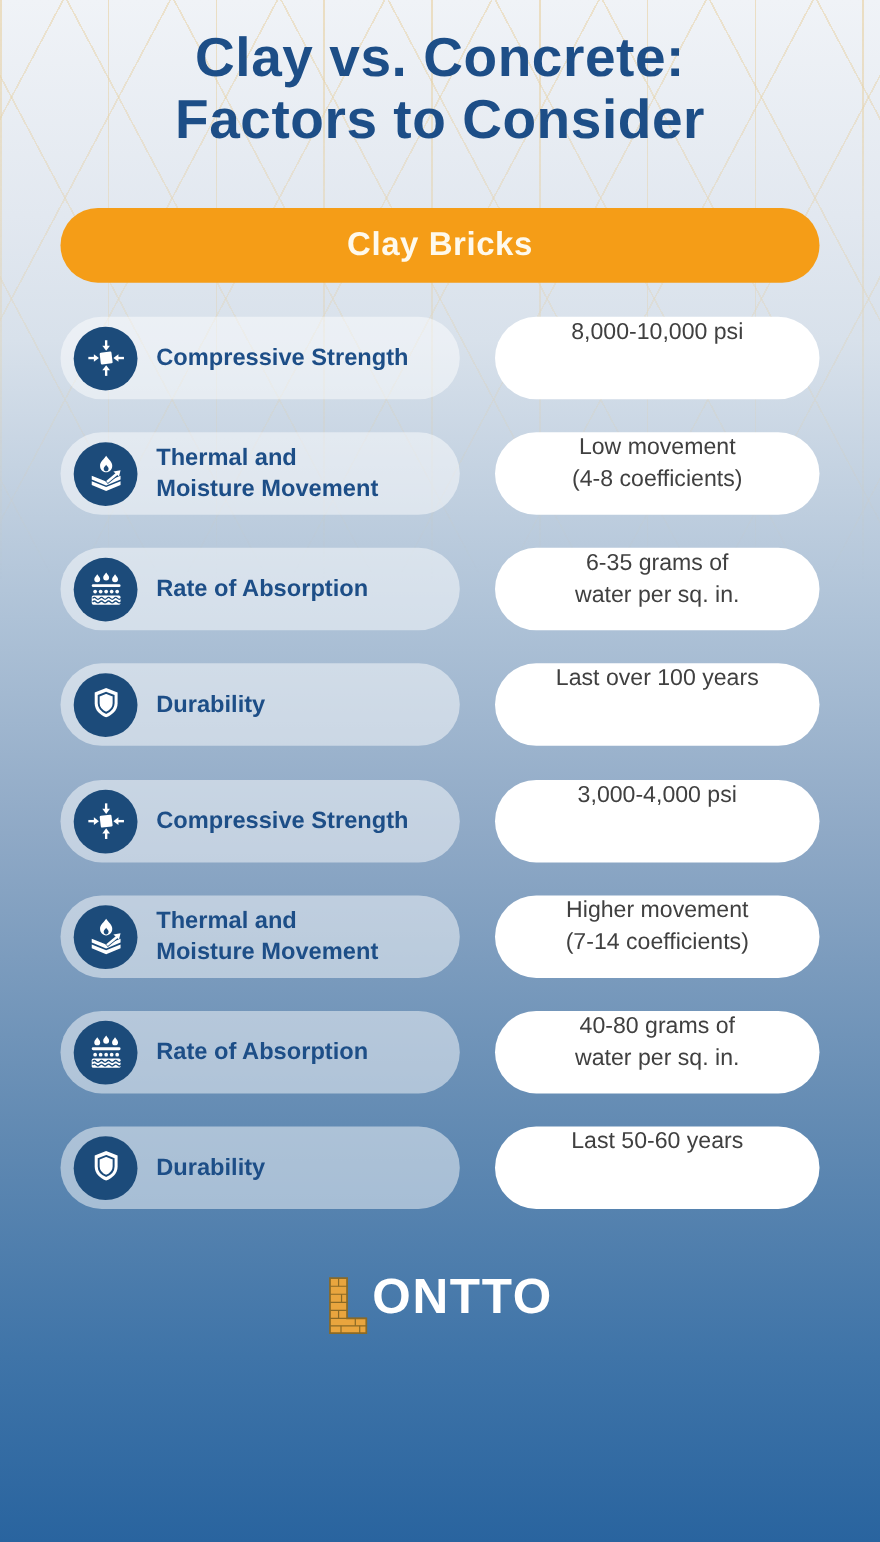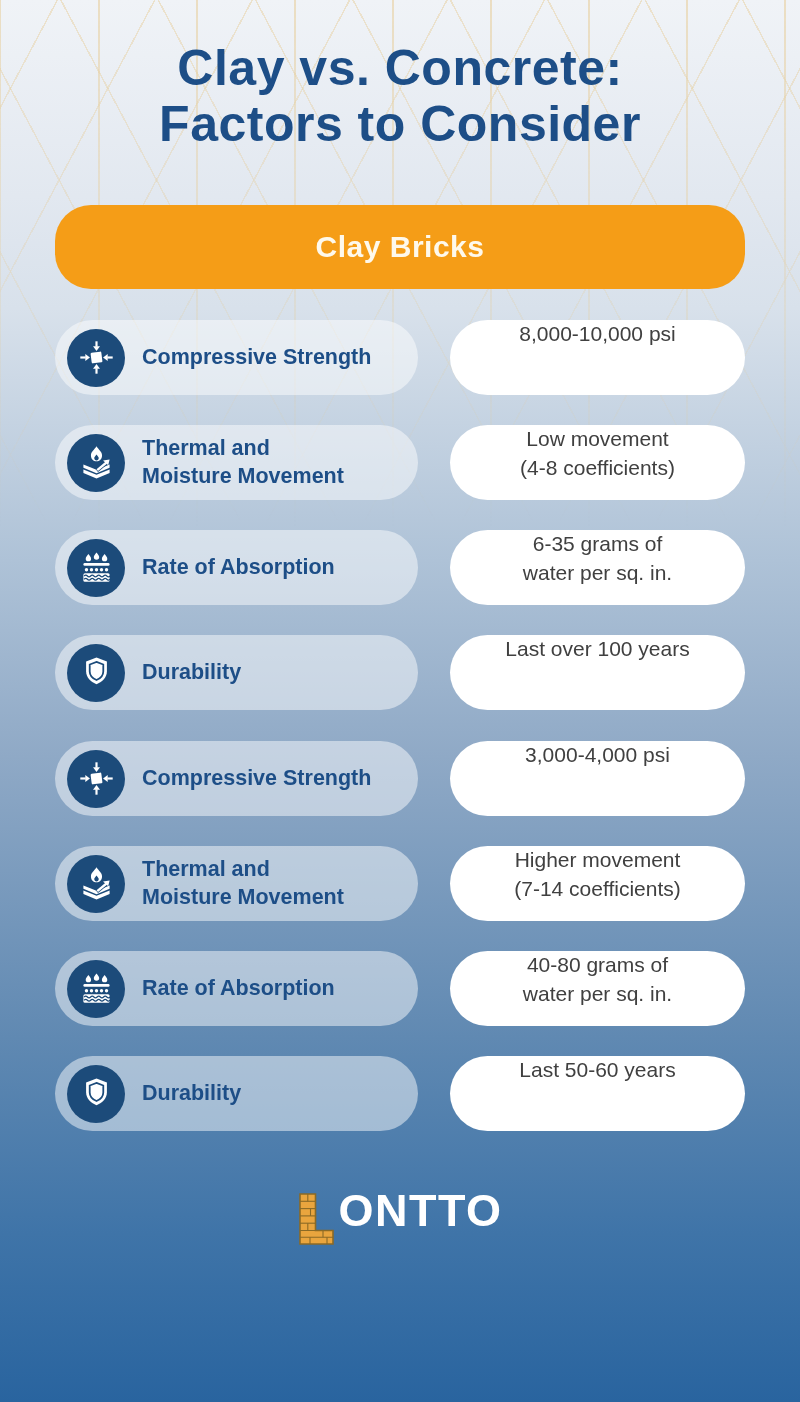--- a/index.html
+++ b/index.html
@@ -32,7 +32,7 @@
   .multiline{white-space:pre-line;}
 
   .title{
-    padding-top:40px;
+    padding-top:24px;
     text-align:center;
     color:#1D4E87;
     font-size:50px;

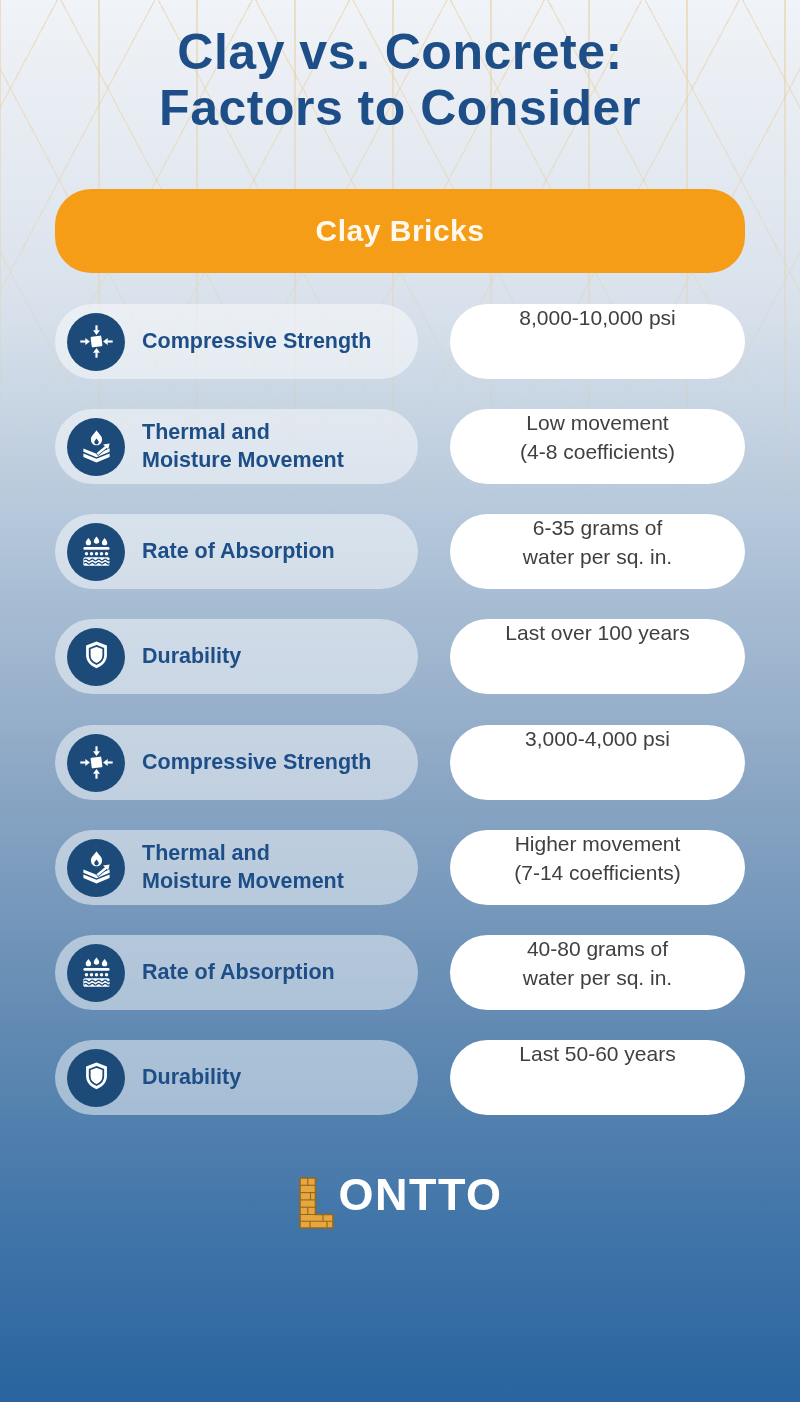--- a/index.html
+++ b/index.html
@@ -43,7 +43,7 @@
 
   .banner{
     margin:53px 55px 0 55px;
-    height:84px;
+    height:68px;
     border-radius:36px;
     background:#F59D17;
     display:flex;align-items:center;justify-content:center;

